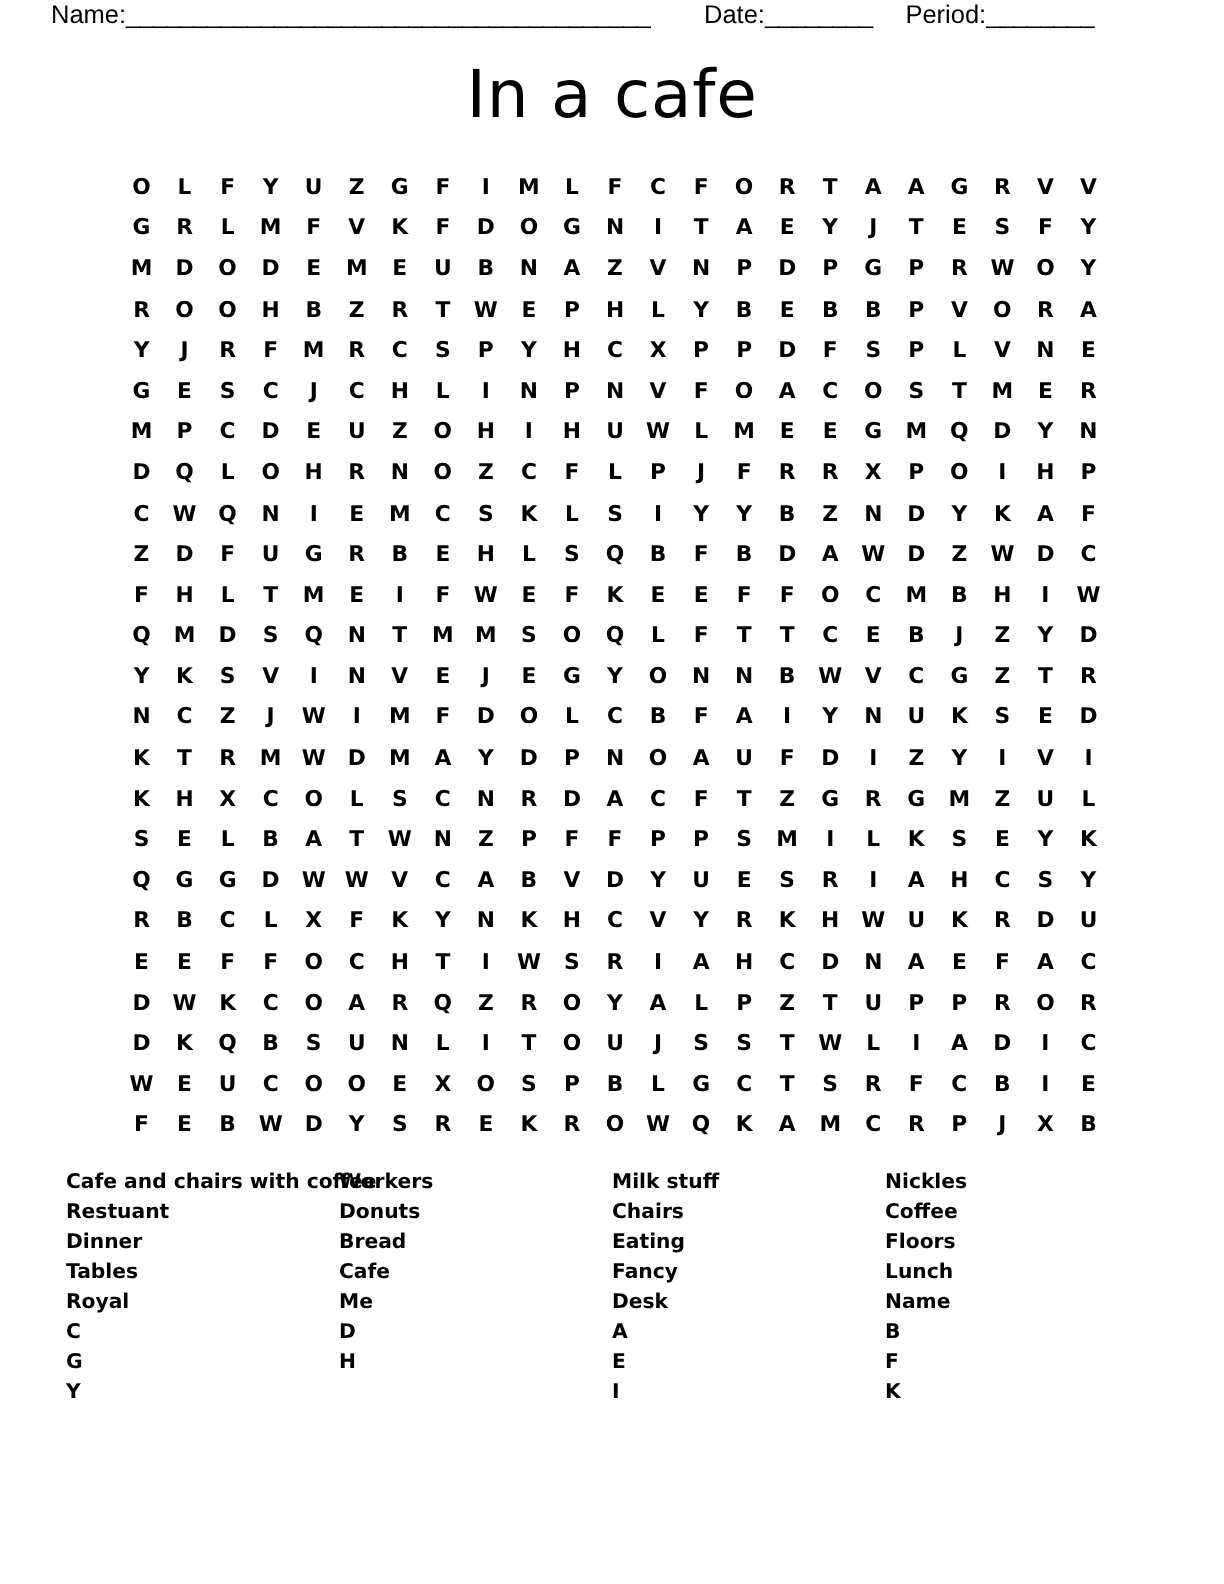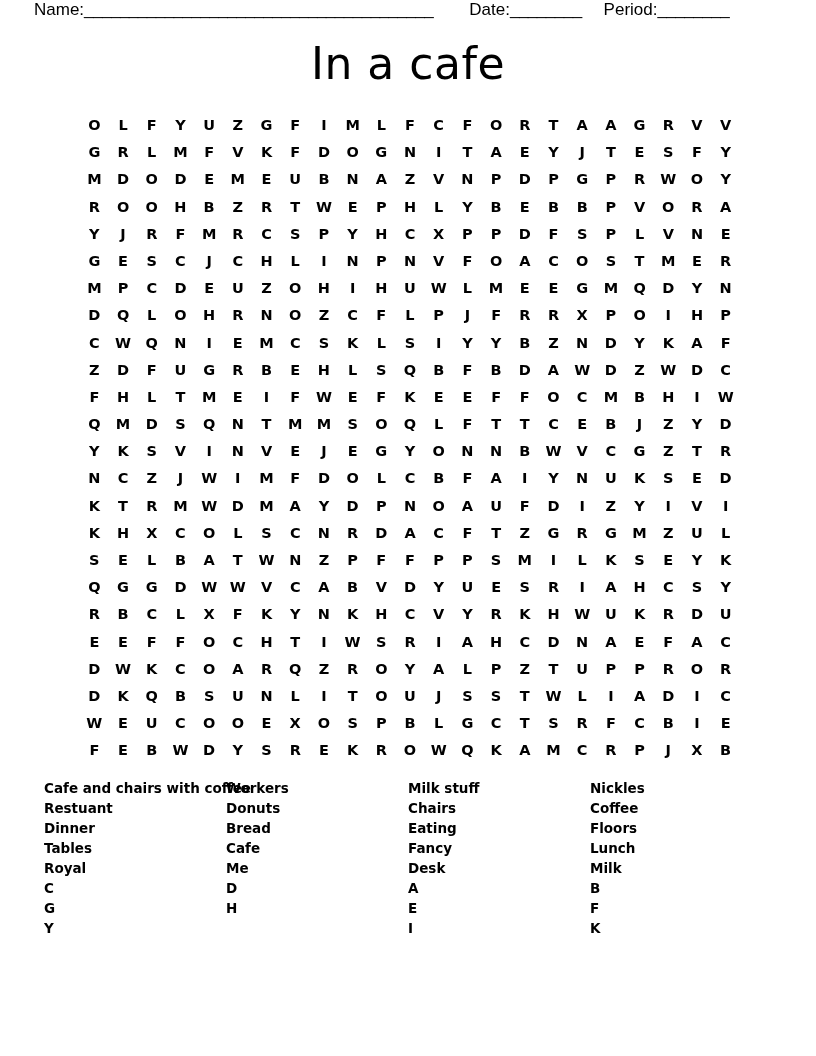--- a/index.html
+++ b/index.html
@@ -707,7 +707,7 @@
         <div class="wl-item">Coffee</div>
         <div class="wl-item">Floors</div>
         <div class="wl-item">Lunch</div>
-        <div class="wl-item">Milk</div>
+        <div class="wl-item">Name</div>
         <div class="wl-item">B</div>
         <div class="wl-item">F</div>
         <div class="wl-item">K</div>

